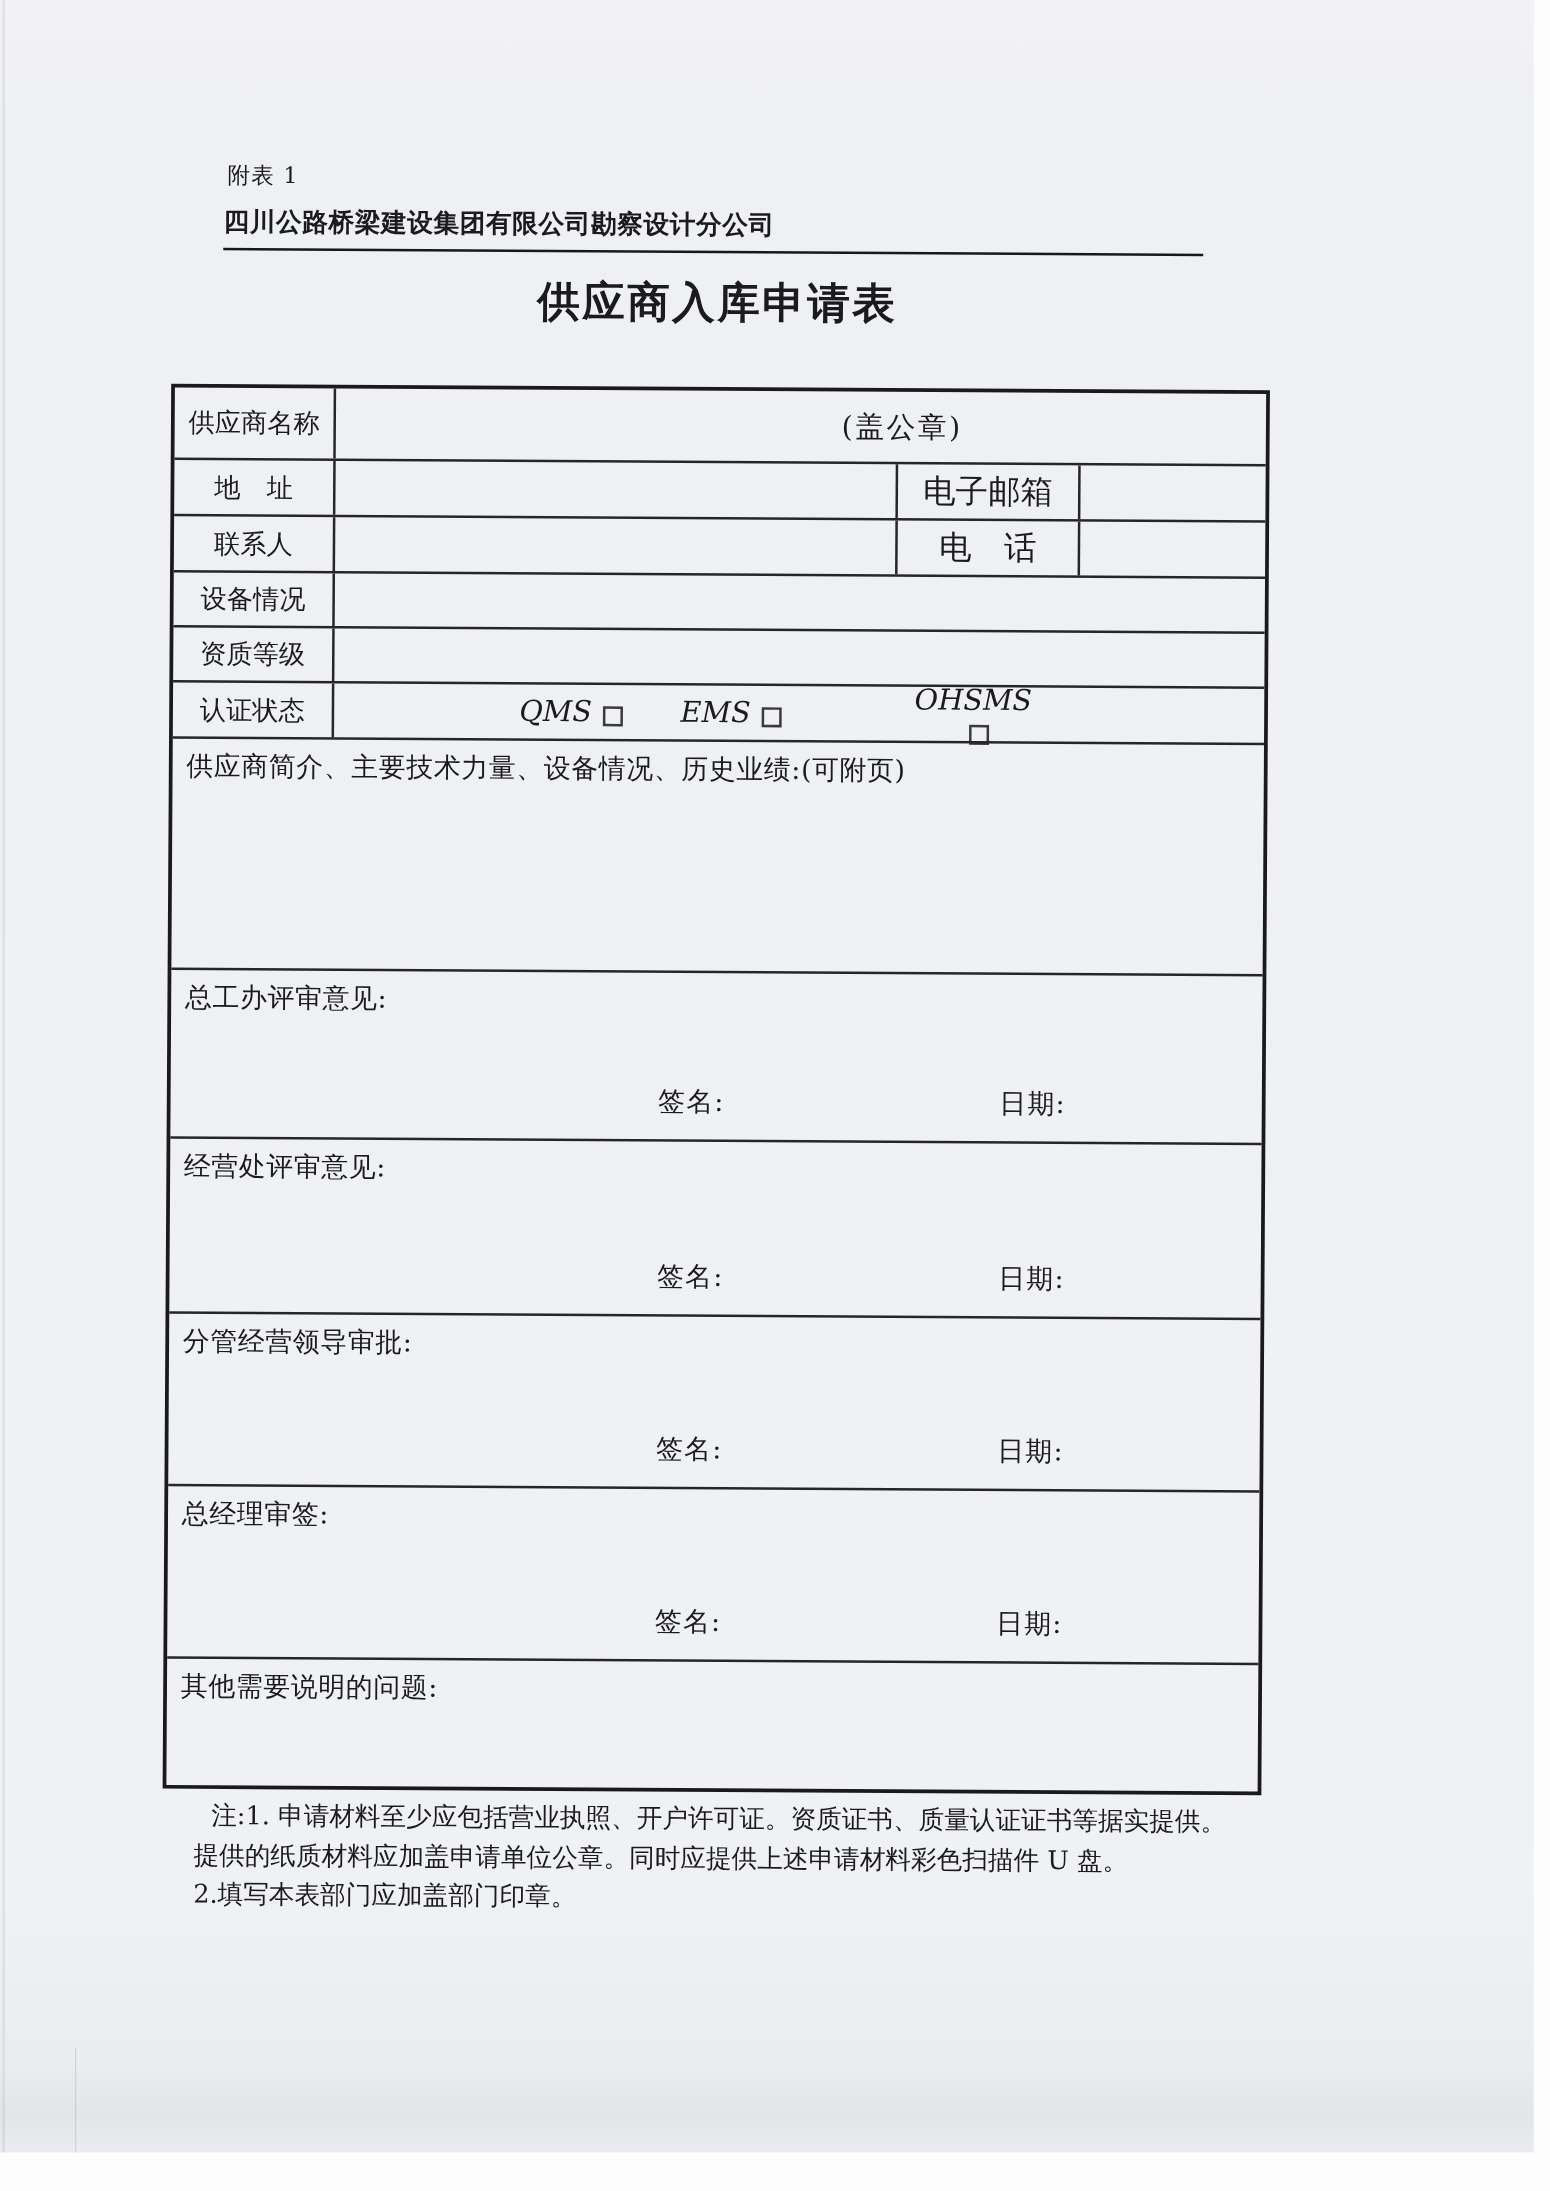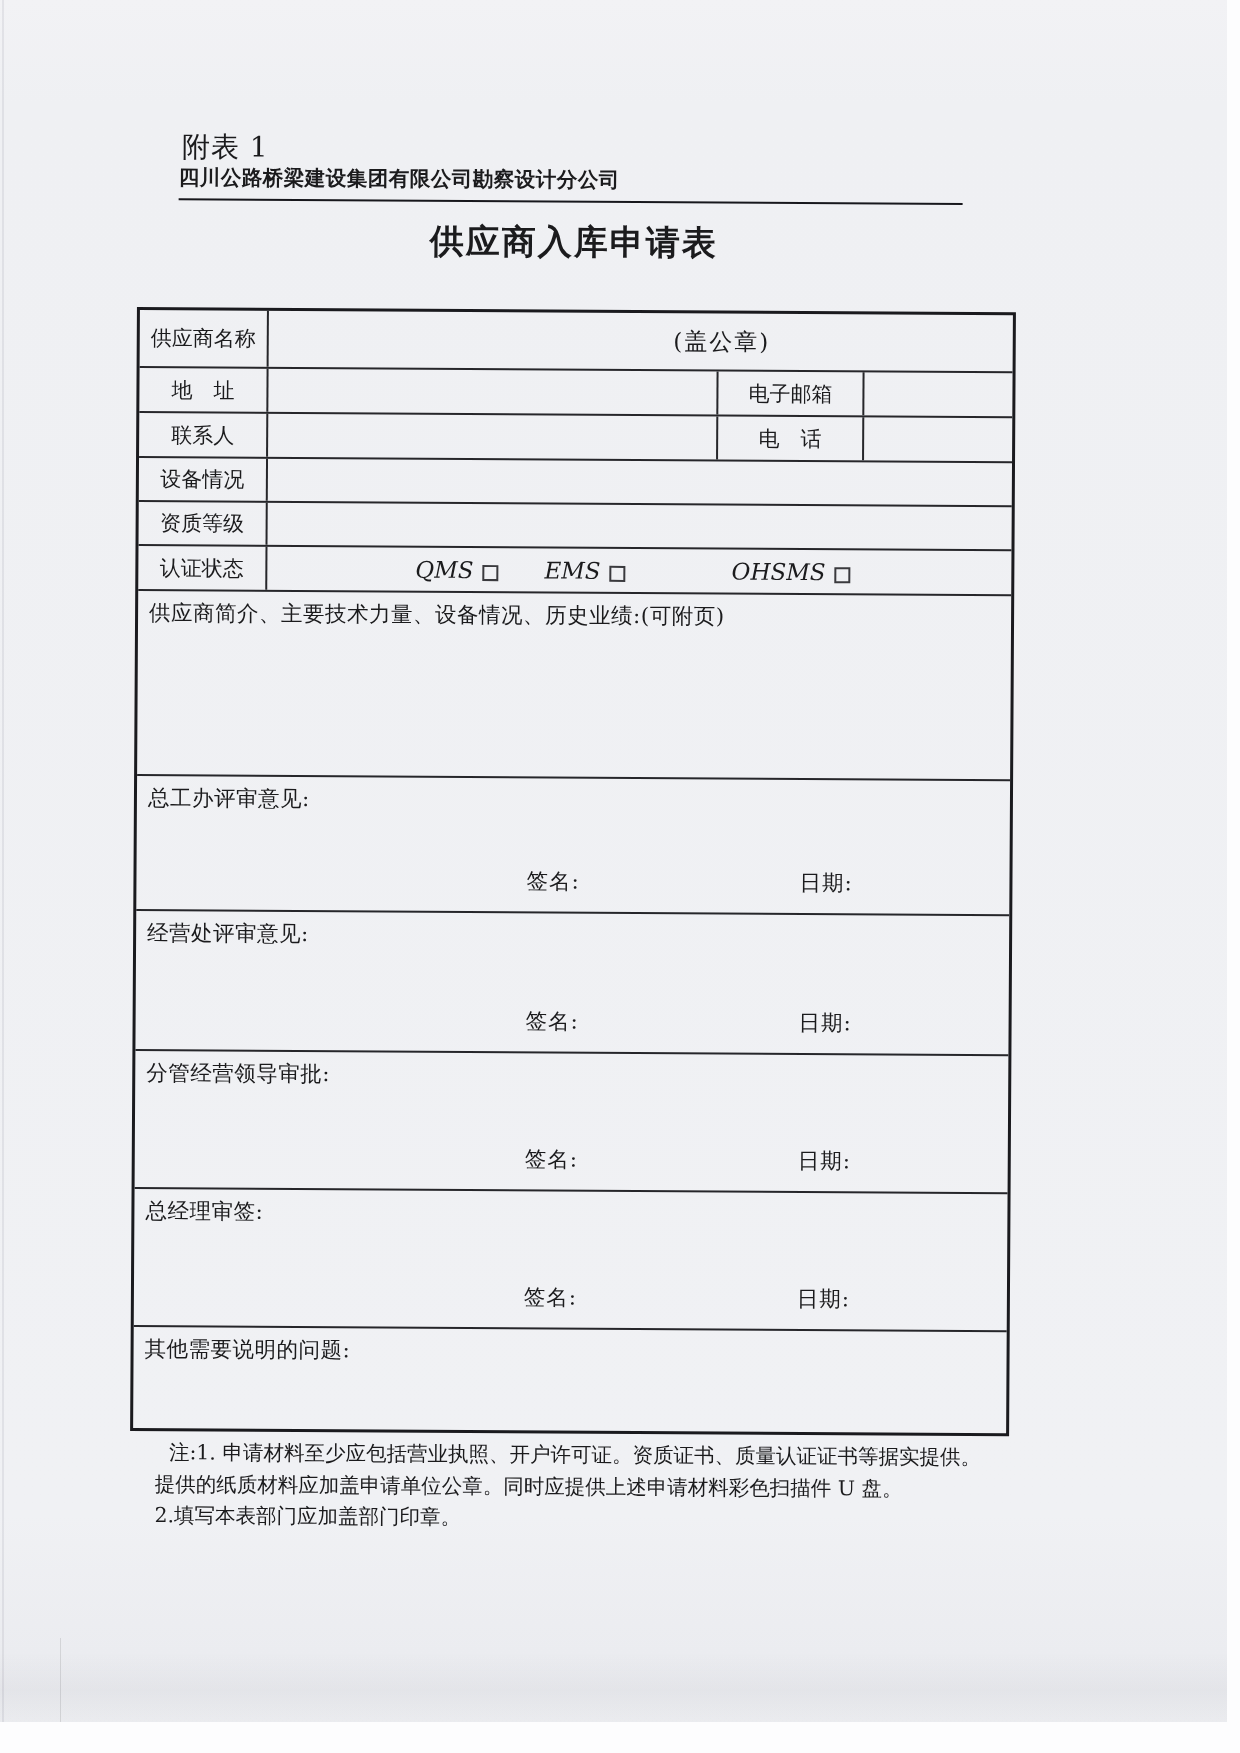--- a/index.html
+++ b/index.html
@@ -20,7 +20,7 @@
   .scan{position:absolute;left:0;top:0;width:1240px;height:1753px;
     transform:rotate(0.35deg);transform-origin:150px 300px;}
 
-  .appendix{position:absolute;left:181px;top:128px;font-size:28px;letter-spacing:1px;}
+  .appendix{position:absolute;left:181px;top:128px;font-size:18px;letter-spacing:1px;}
   .company{
     position:absolute;left:178px;top:163px;width:784px;
     font-size:20.5px;font-weight:bold;letter-spacing:0.5px;

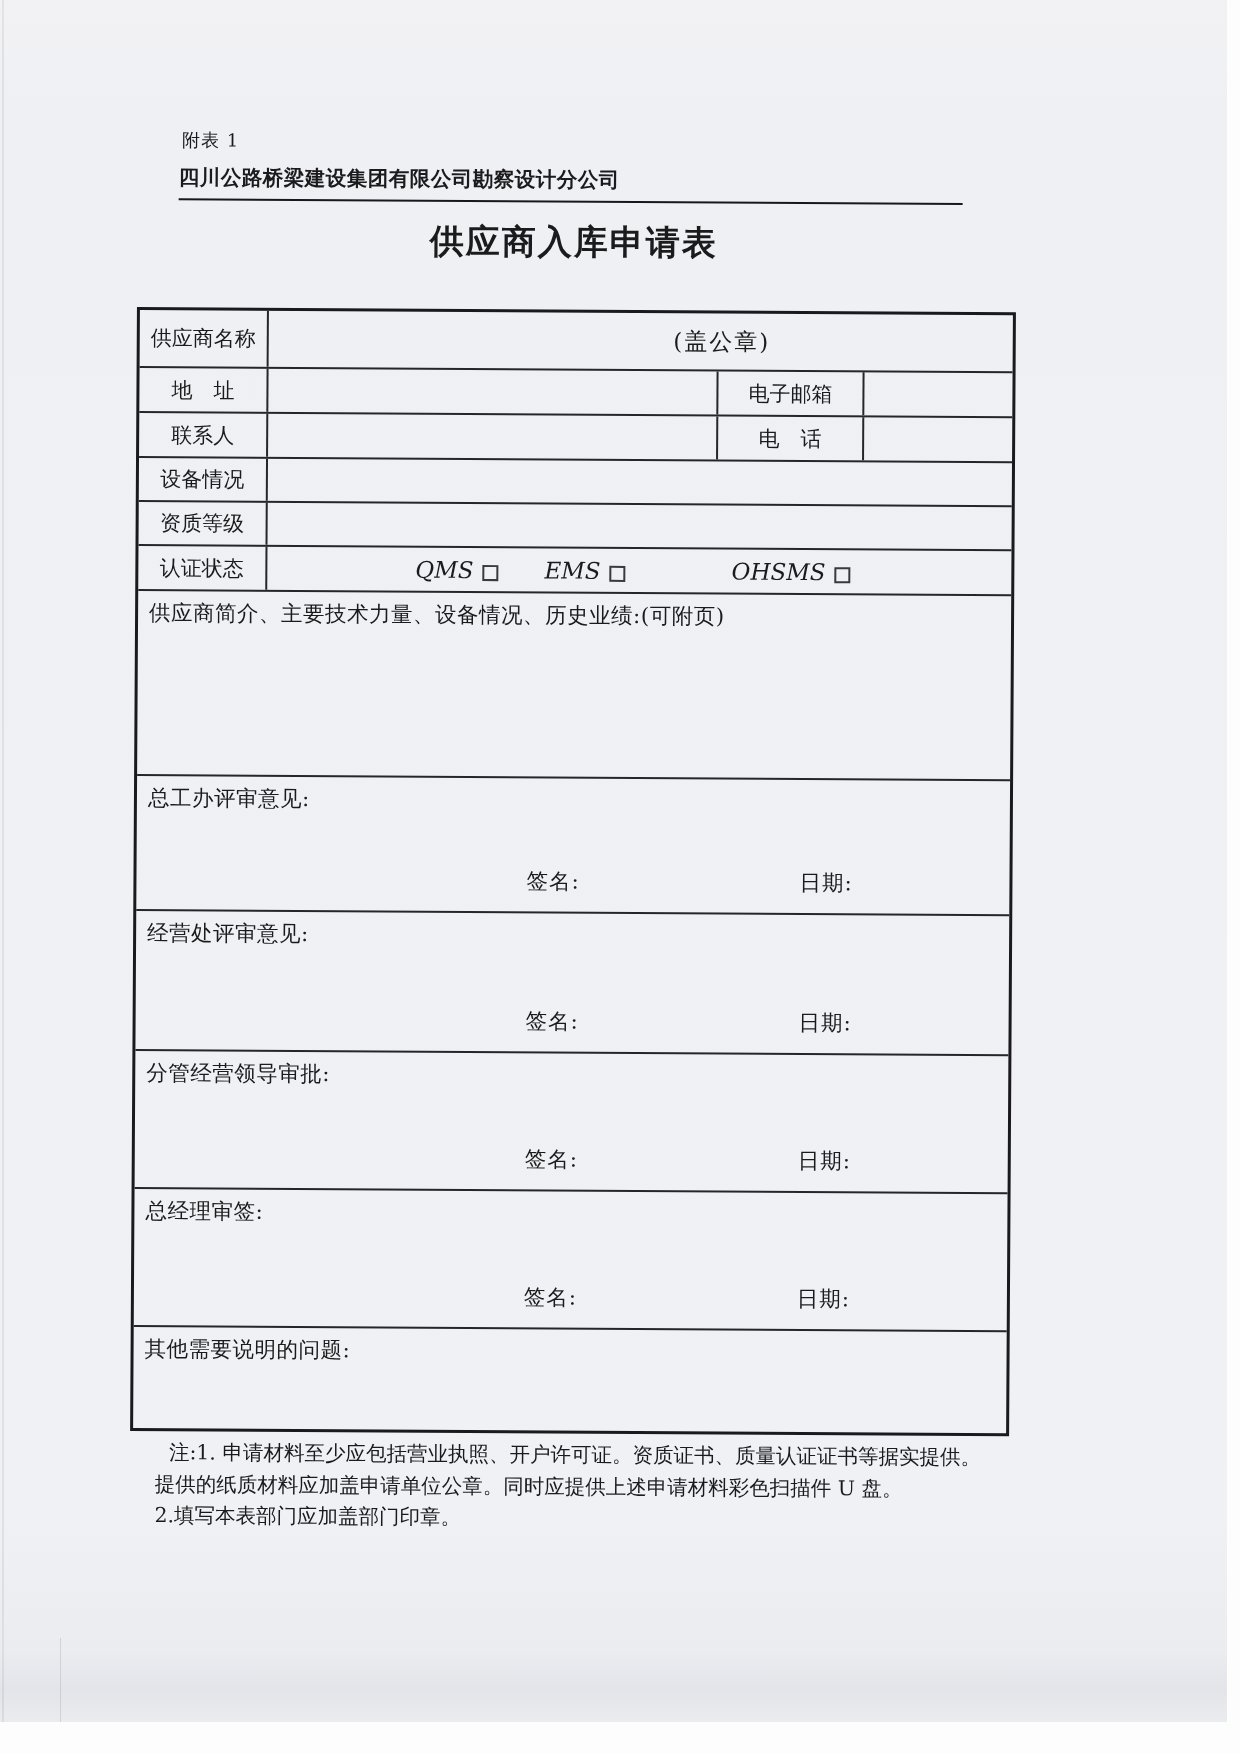--- a/index.html
+++ b/index.html
@@ -38,7 +38,7 @@
   .cell:first-child{border-left:none;}
   .ca{width:127px;display:flex;align-items:center;justify-content:center;font-size:21px;}
   .cb{width:450px;}
-  .cc{width:146px;display:flex;align-items:center;justify-content:center;font-size:21px;}
+  .cc{width:146px;display:flex;align-items:center;justify-content:center;font-size:26px;}
   .cd{flex:1;}
   .cspan{flex:1;}
 

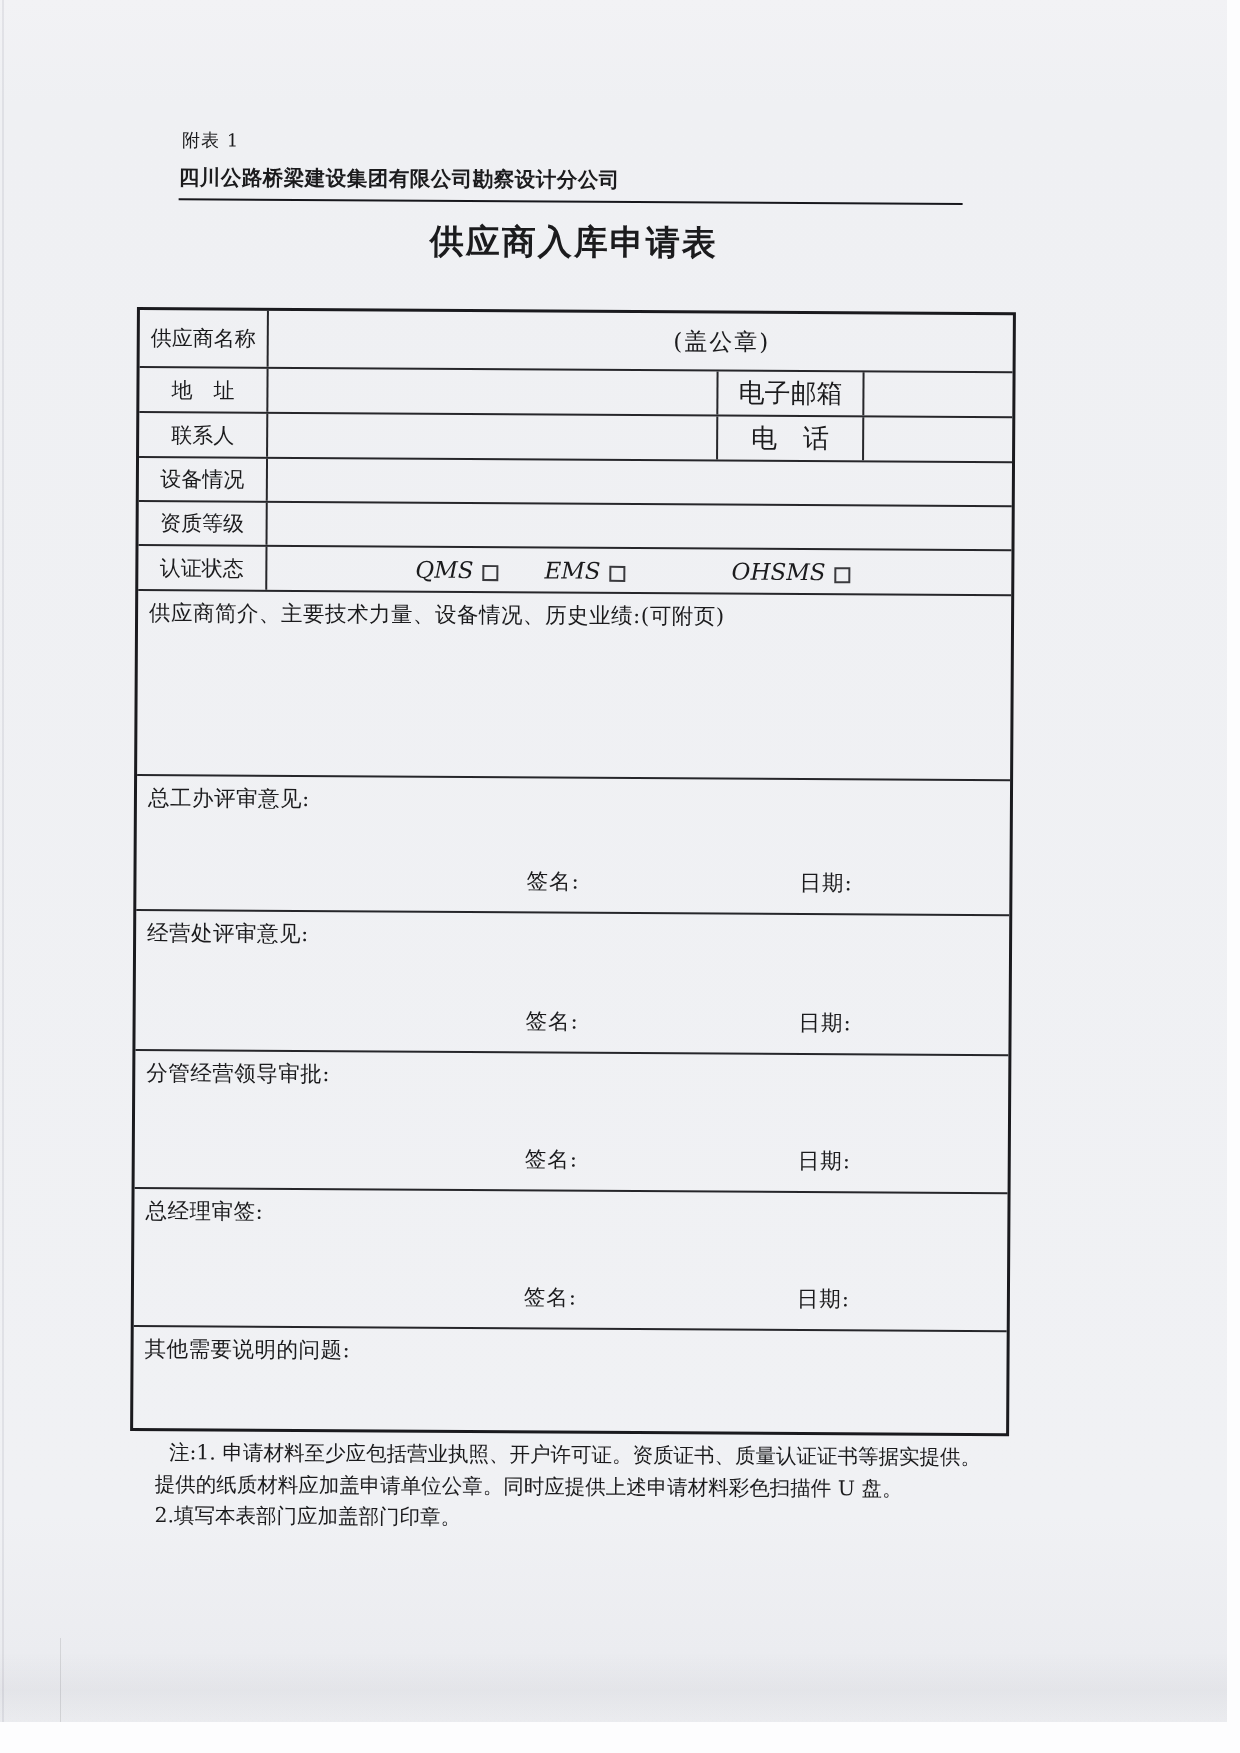--- a/index.html
+++ b/index.html
@@ -48,7 +48,7 @@
   .cert-cell{display:flex;align-items:center;padding-left:148px;font-size:23px;}
   .cert-opt{display:inline-flex;align-items:center;font-style:italic;}
   .cert-opt.o2{margin-left:46px;}
-  .cert-opt.o3{margin-left:106px;}
+  .cert-opt.o3{margin-left:106px;flex-direction:column;}
   .chk{display:inline-block;width:12px;height:12px;border:2px solid #3a3a3e;margin-left:9px;margin-top:6px;background:transparent;}
 
   .block-label{display:inline-block;padding:7px 11px;font-size:21.5px;letter-spacing:0.5px;}

